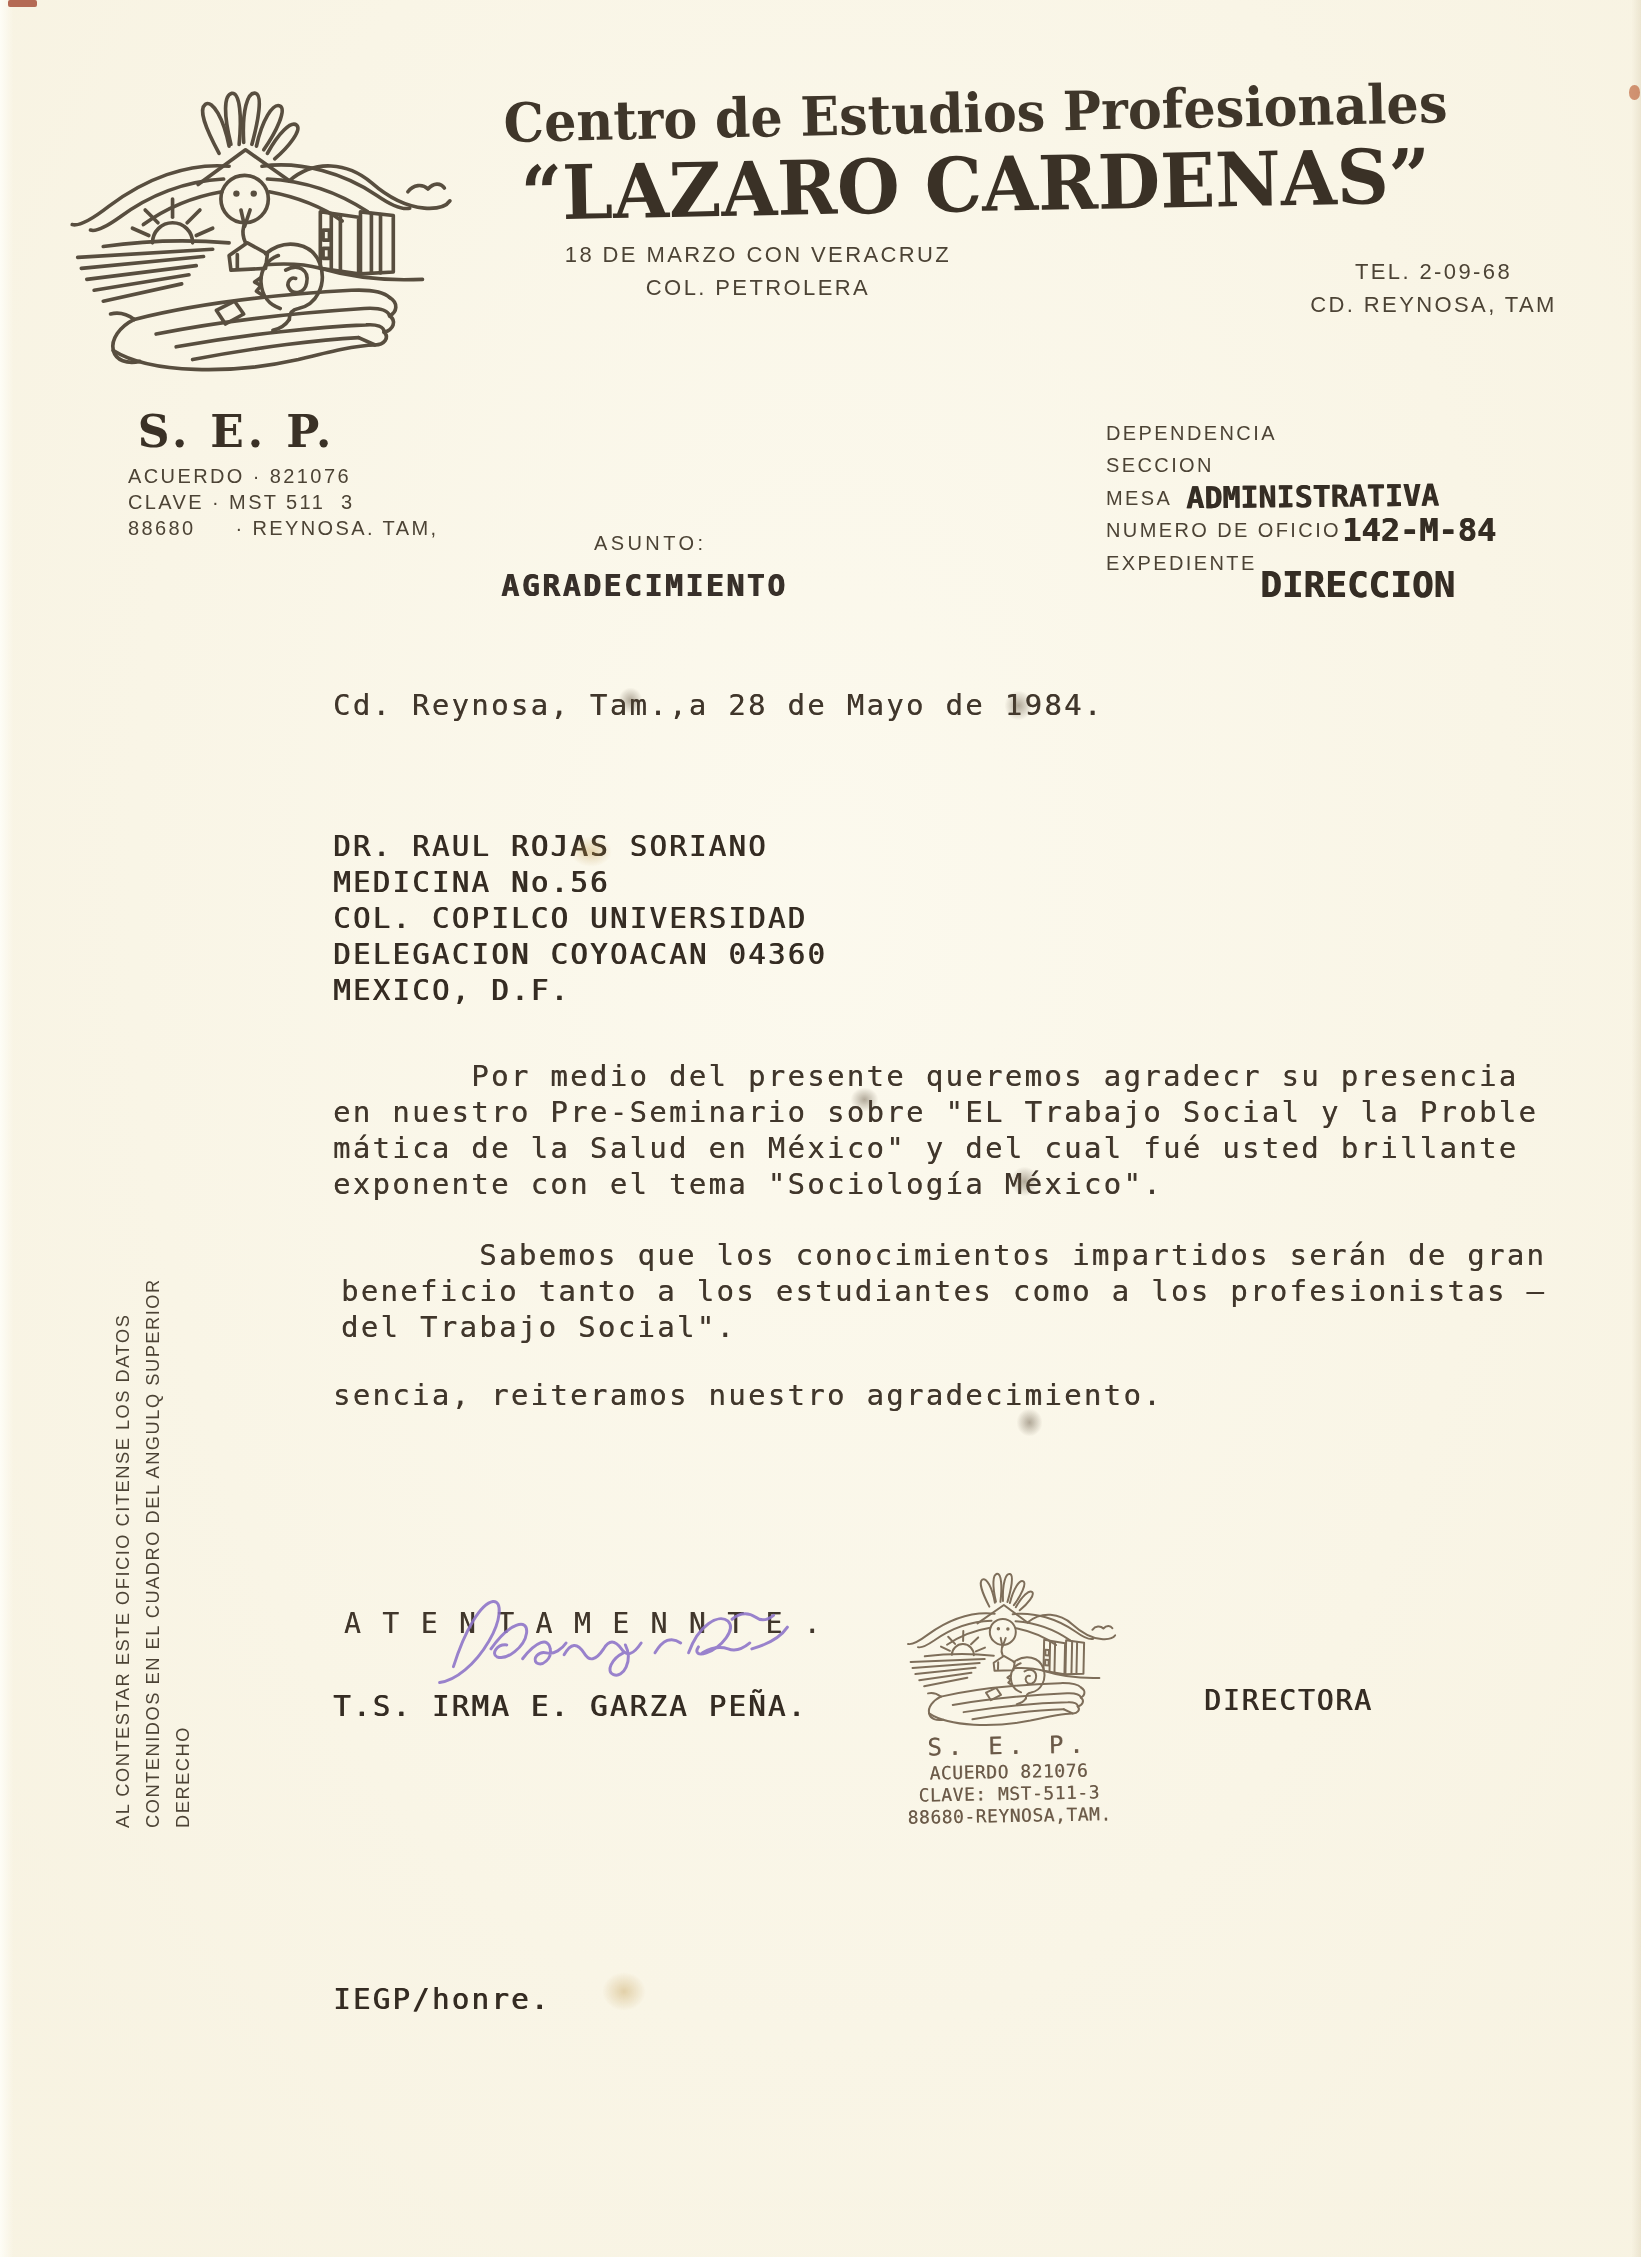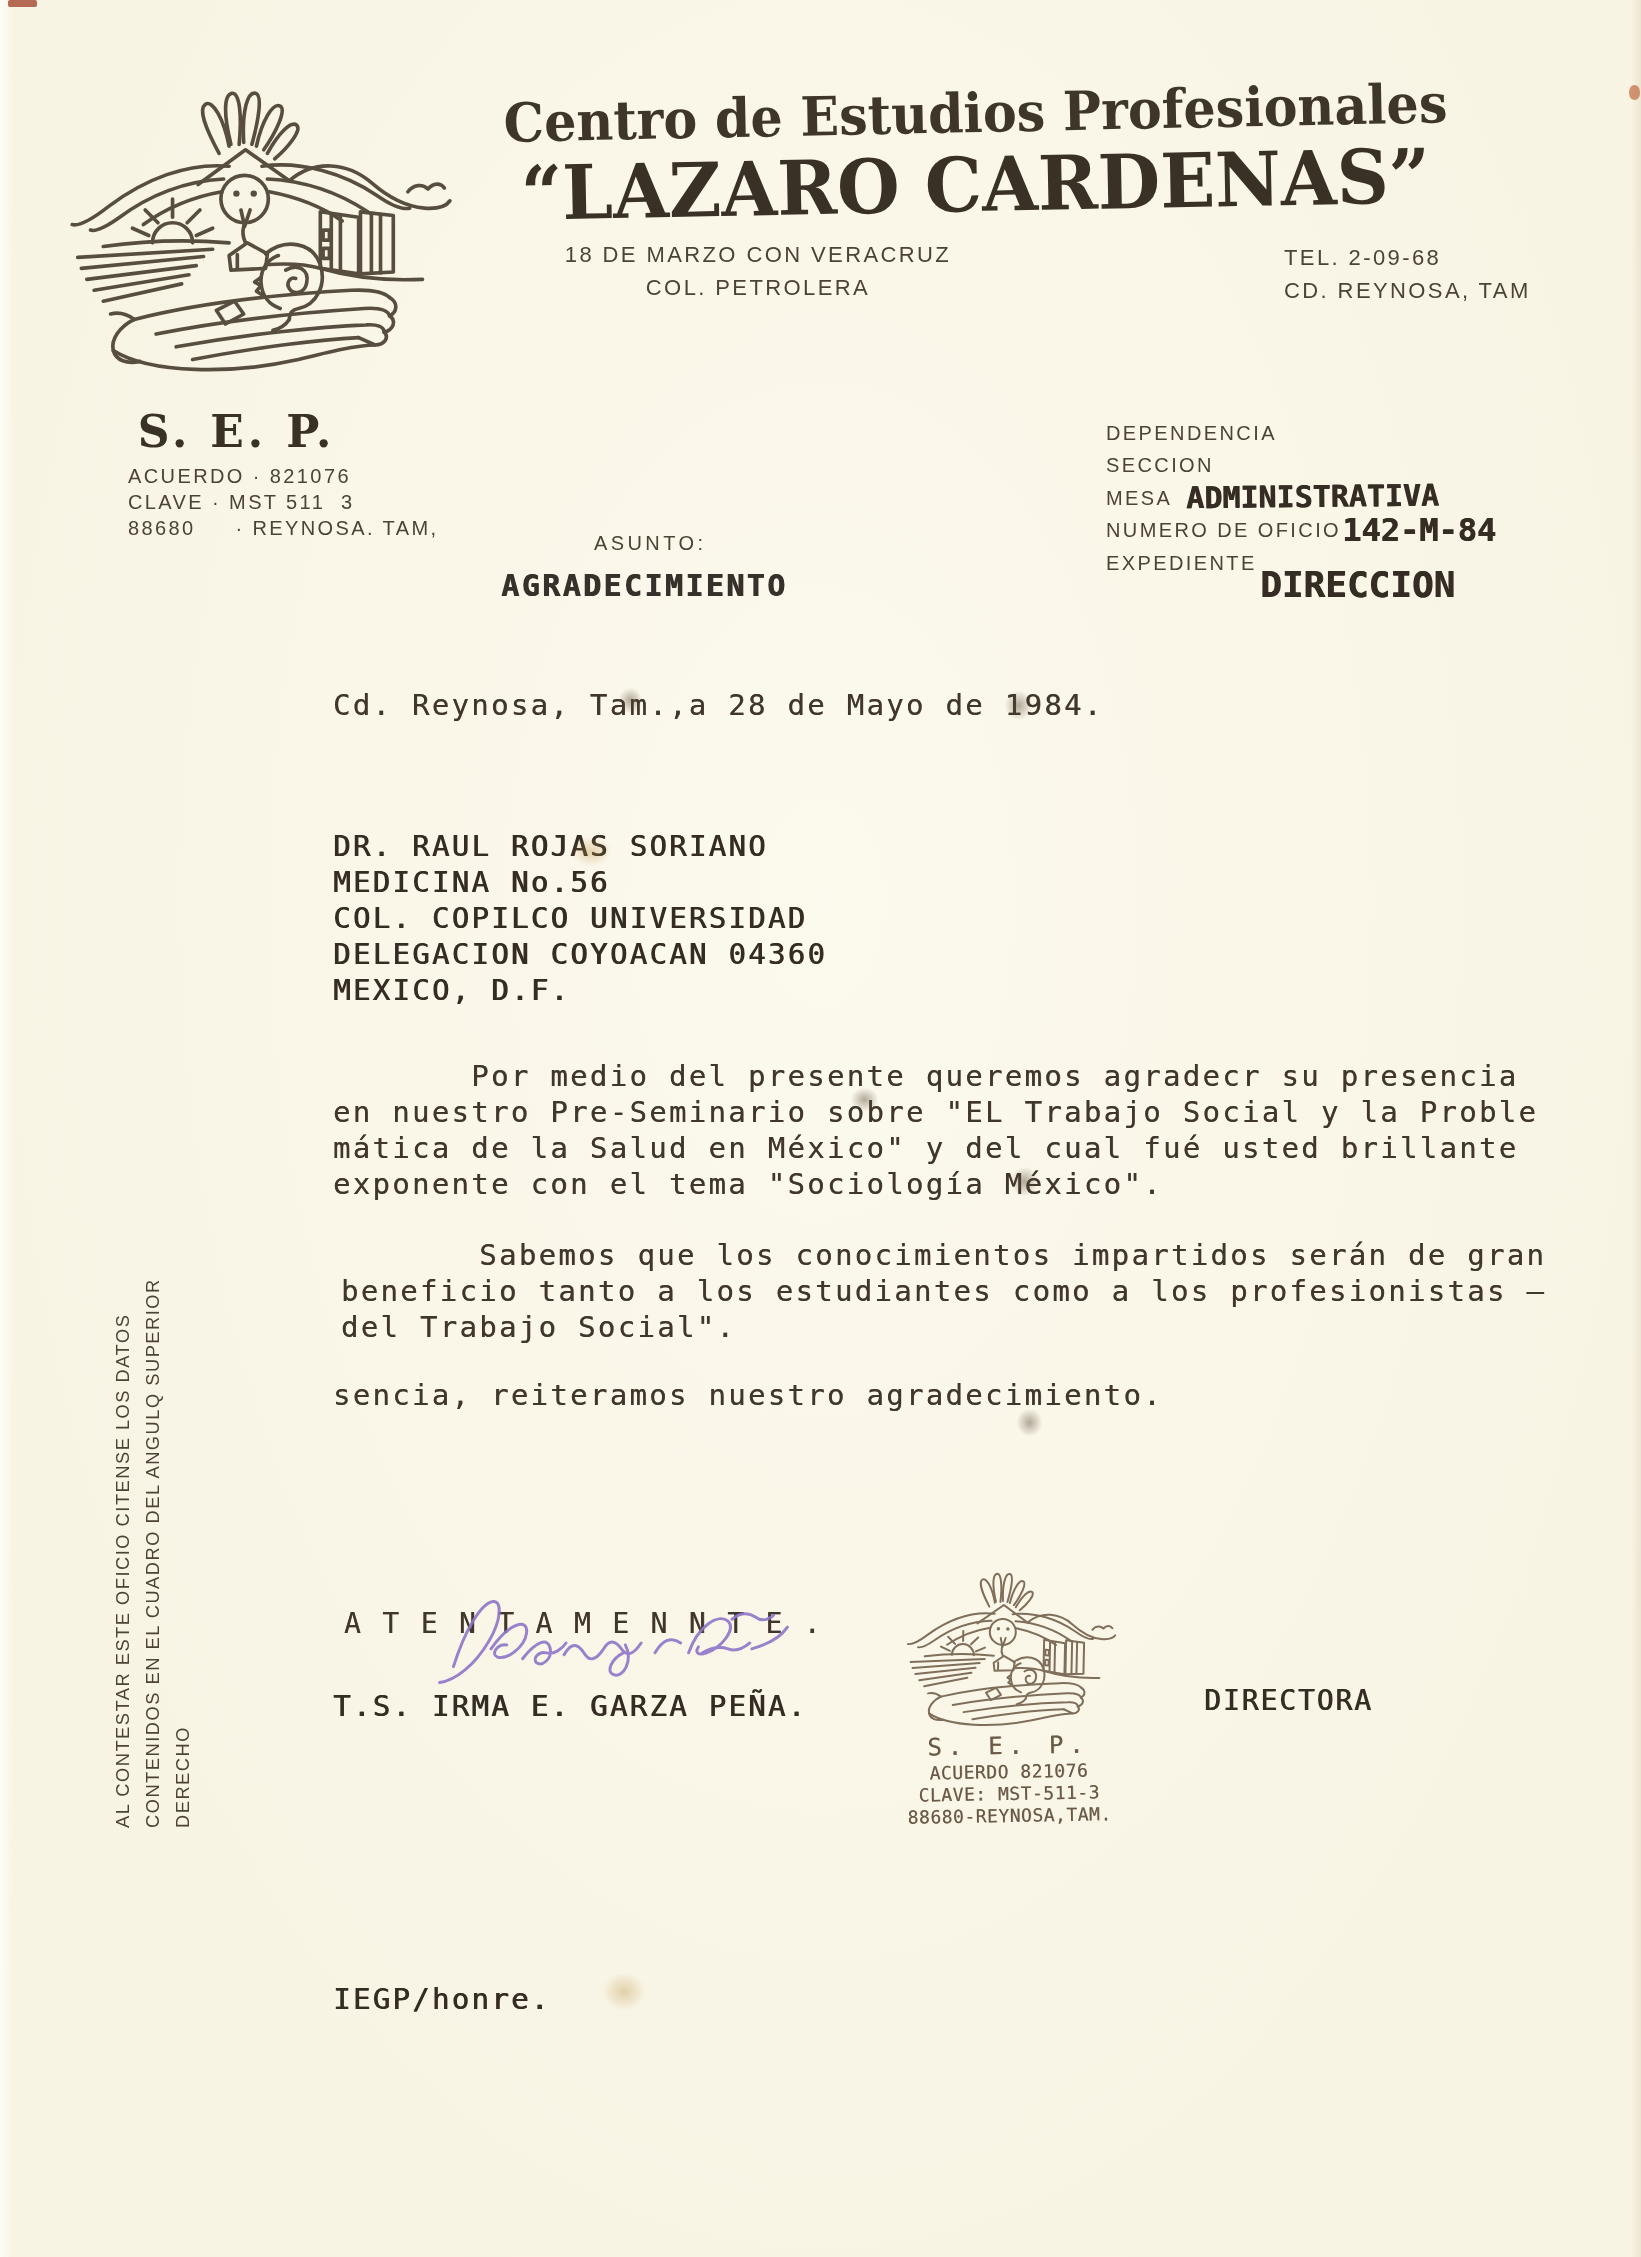--- a/index.html
+++ b/index.html
@@ -38,7 +38,7 @@
     color:#4c4335; letter-spacing:2.4px;
   }
   .addr{ left:541px; top:238px; width:434px; text-align:center; font-size:22px; line-height:33px;}
-  .telblock{ left:1284px; top:241px; width:299px; font-size:22px; line-height:33px;}
+  .telblock{ left:1284px; top:255px; width:299px; text-align:center; font-size:22px; line-height:33px;}
 
   .sep-title{
     left:116px; top:406px; width:241px; text-align:center;

